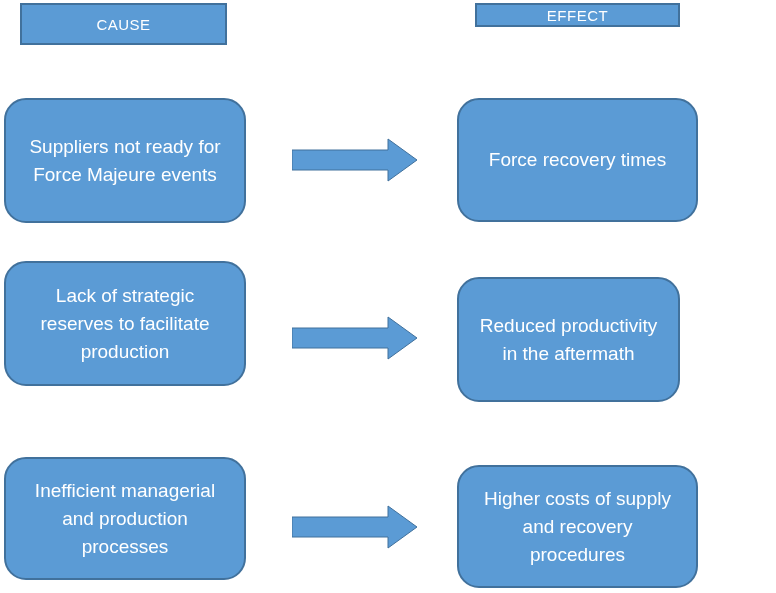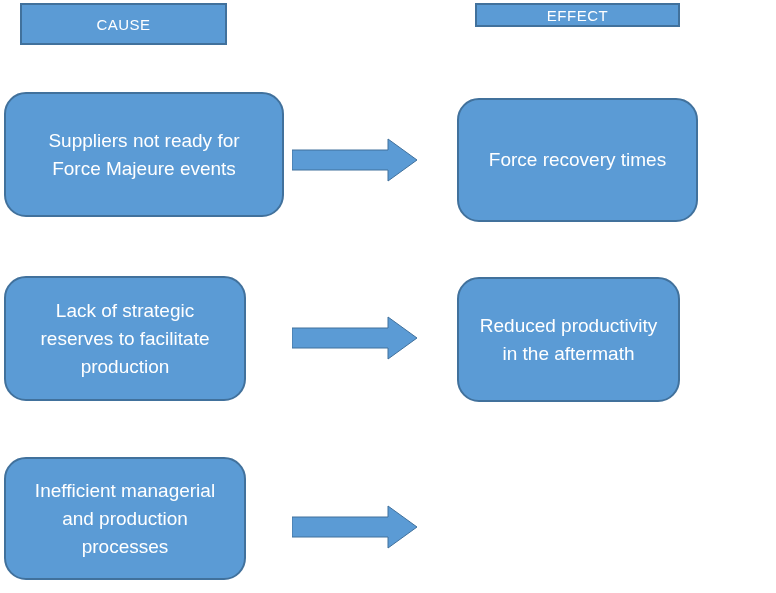--- a/index.html
+++ b/index.html
@@ -52,7 +52,7 @@
   .pos-effect-header { left: 475px; top: 3px;  width: 205px; height: 24px; }
 
   
-  .pos-cause-0  { left: 4px;   top: 92px;  width: 280px; height: 125px; }
+  .pos-cause-0  { left: 4px;   top: 98px;  width: 242px; height: 125px; }
   .pos-arrow-0  { left: 292px; top: 138px; }
   .pos-effect-0 { left: 457px; top: 98px;  width: 241px; height: 124px; }
 

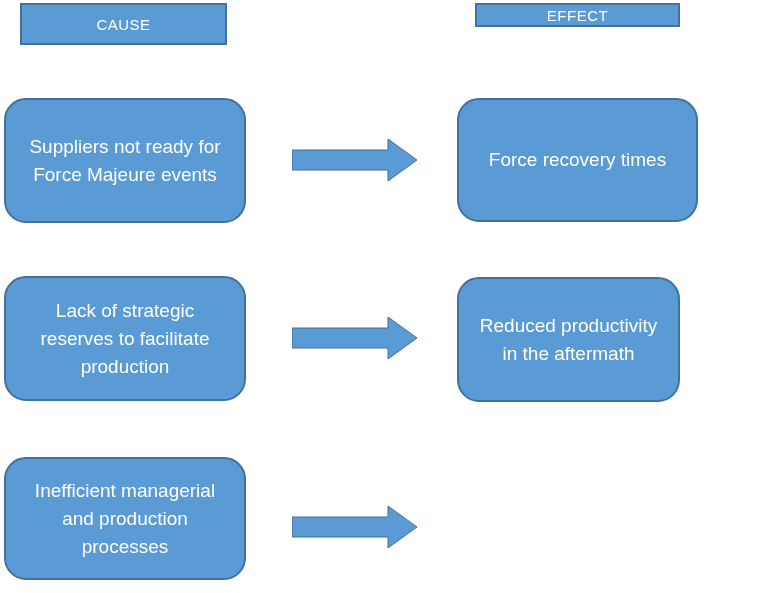--- a/index.html
+++ b/index.html
@@ -57,7 +57,7 @@
   .pos-effect-0 { left: 457px; top: 98px;  width: 241px; height: 124px; }
 
   
-  .pos-cause-1  { left: 4px;   top: 276px; width: 242px; height: 125px; }
+  .pos-cause-1  { left: 4px;   top: 261px; width: 242px; height: 125px; }
   .pos-arrow-1  { left: 292px; top: 316px; }
   .pos-effect-1 { left: 457px; top: 277px; width: 223px; height: 125px; }
 

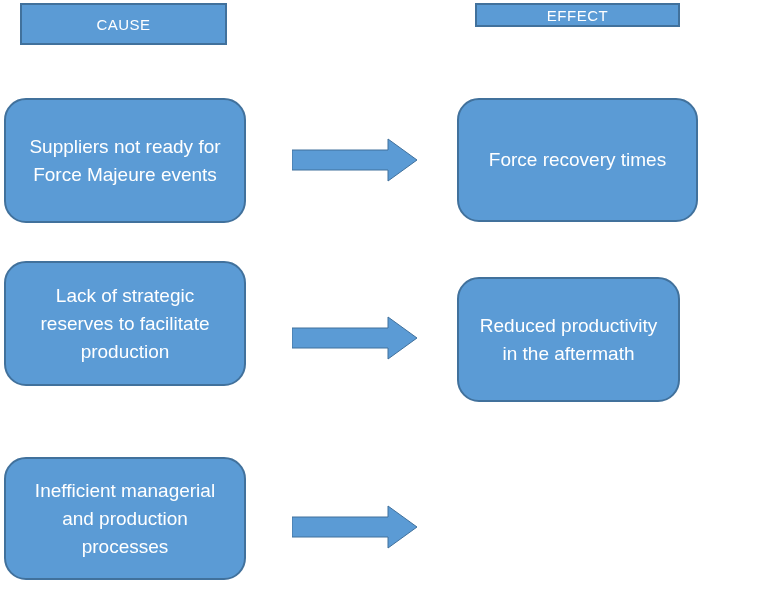--- a/index.html
+++ b/index.html
@@ -117,6 +117,9 @@
     </svg>
   </div>
 
+  <div class="shape node-box pos-effect-2">
+    <span>Higher costs of supply and recovery procedures</span>
+  </div>
 
 </div>
 

